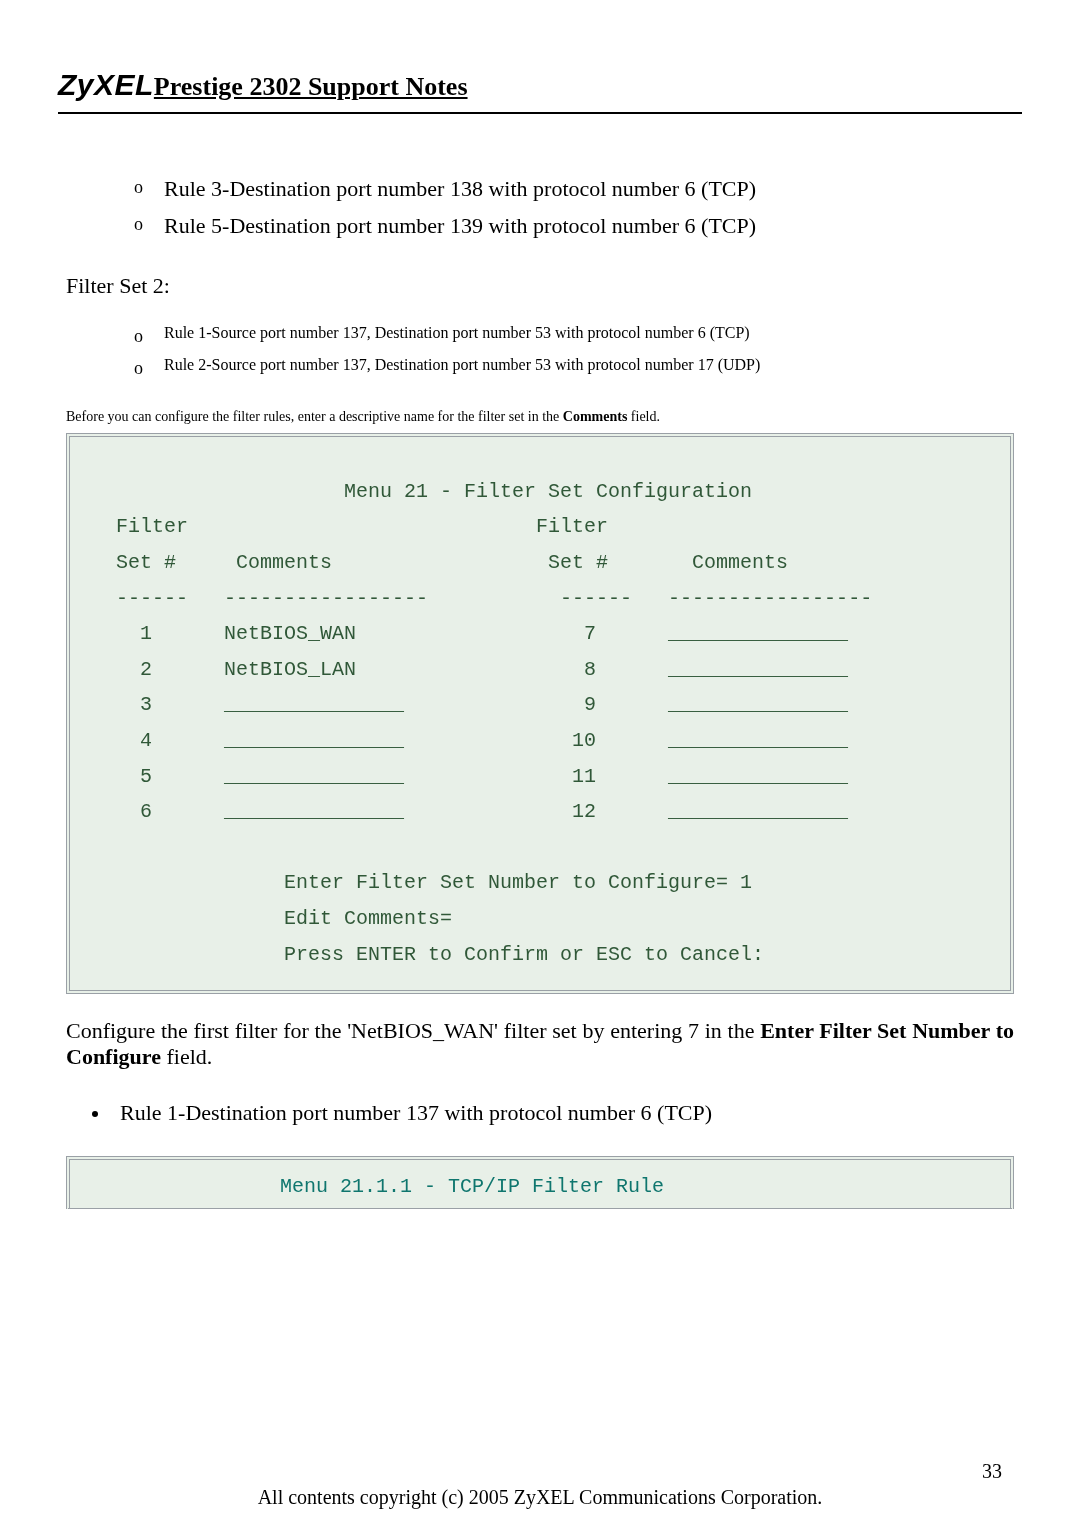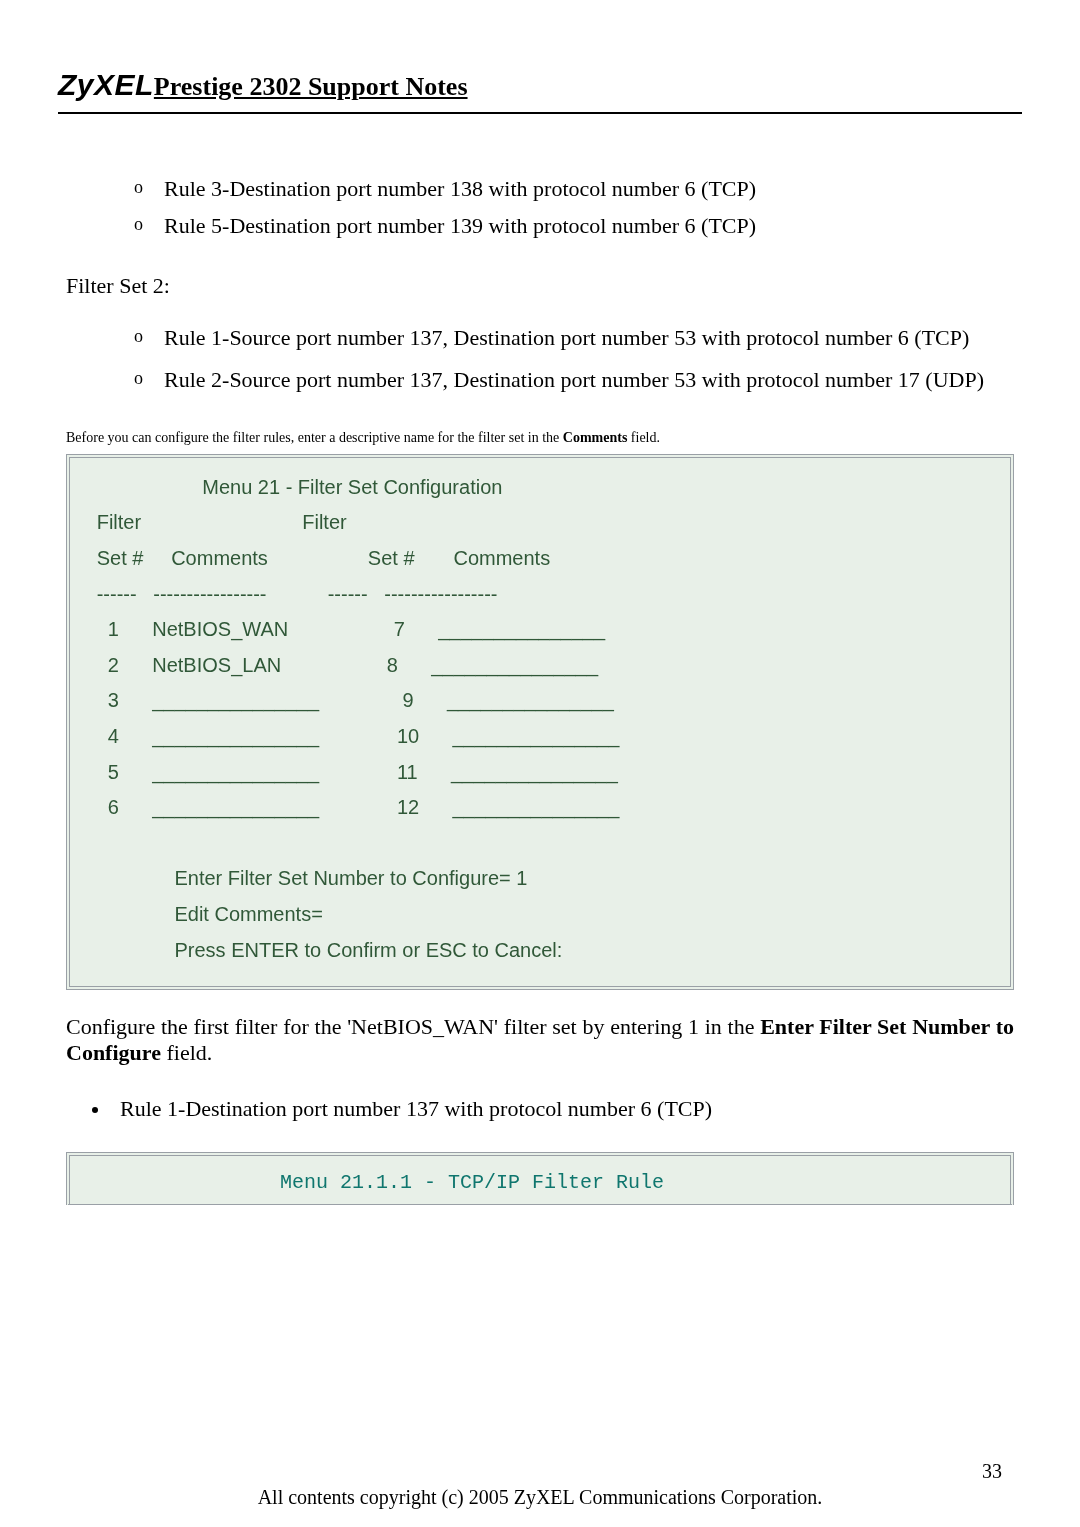--- a/index.html
+++ b/index.html
@@ -63,7 +63,7 @@
       padding-left: 98px;
     }
     .bullet-list-2 li {
-      font-size: 22px;
+      font-size: 16px;
       line-height: 1.75;
       text-align: justify;
       position: relative;

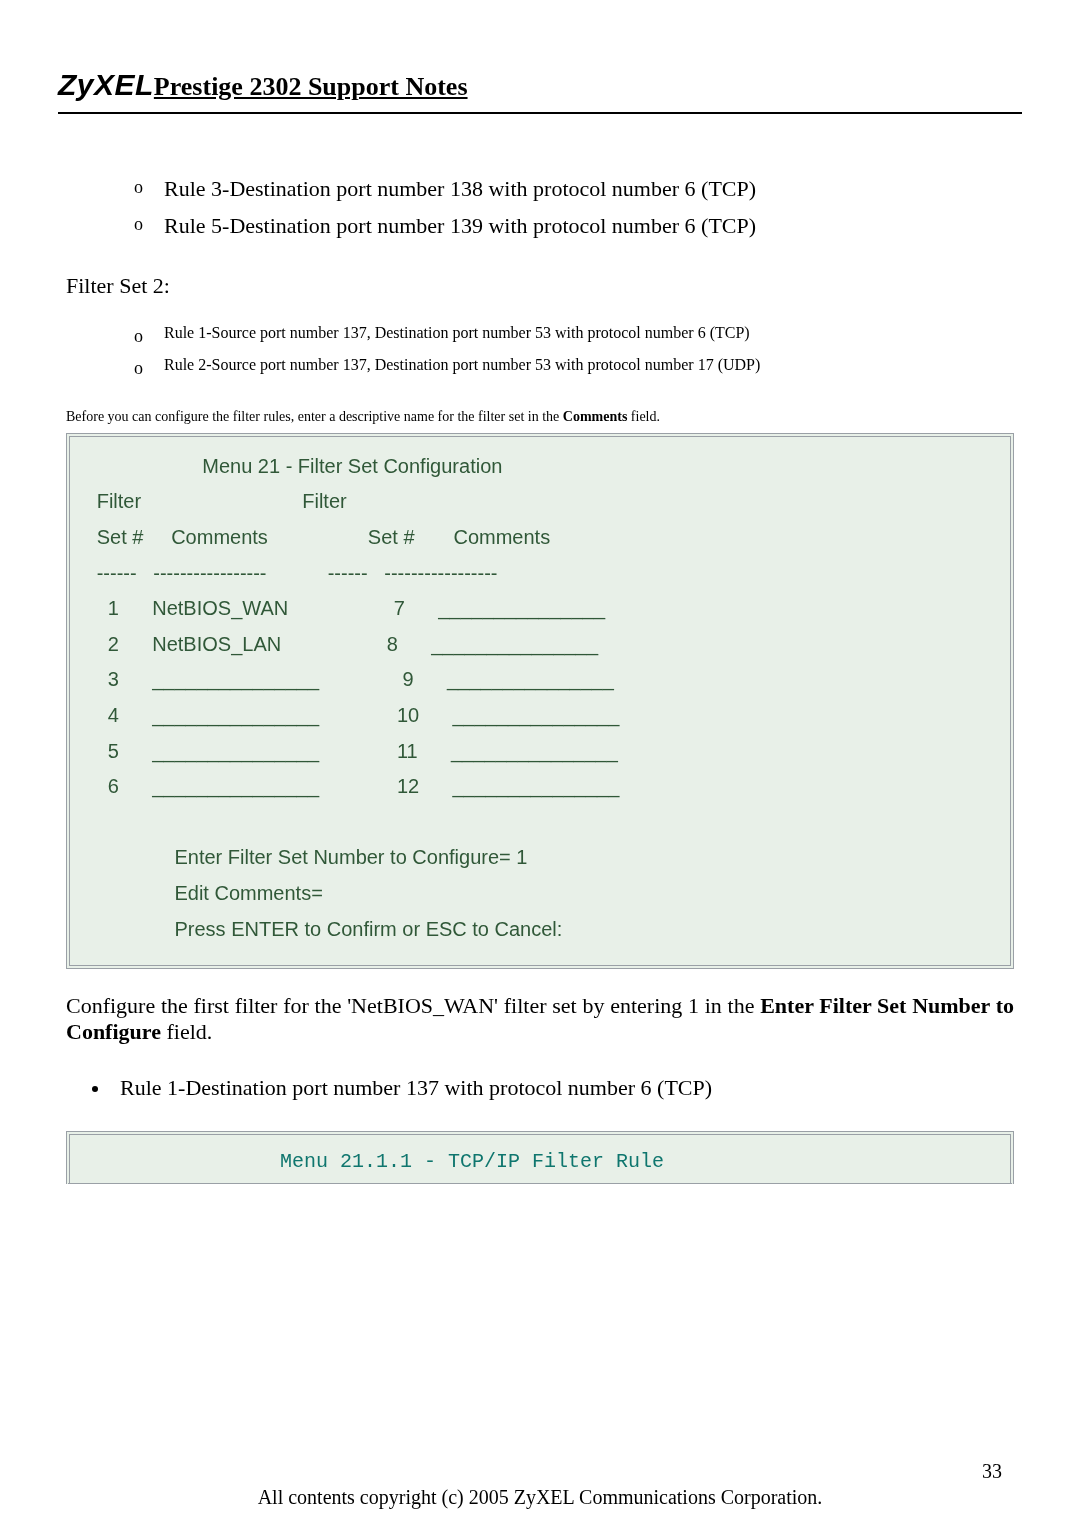--- a/index.html
+++ b/index.html
@@ -88,12 +88,13 @@
       margin: 0 0 24px 0;
     }
     .terminal-outer pre {
-      font-family: Liberation Sans, sans-serif;
+      font-family: Liberation Mono, monospace;
       font-size: 20px;
       color: #305838;
       line-height: 1.78;
       white-space: pre;
       overflow: hidden;
+      margin-top: 25px;
     }
     .post-config {
       font-size: 22px;

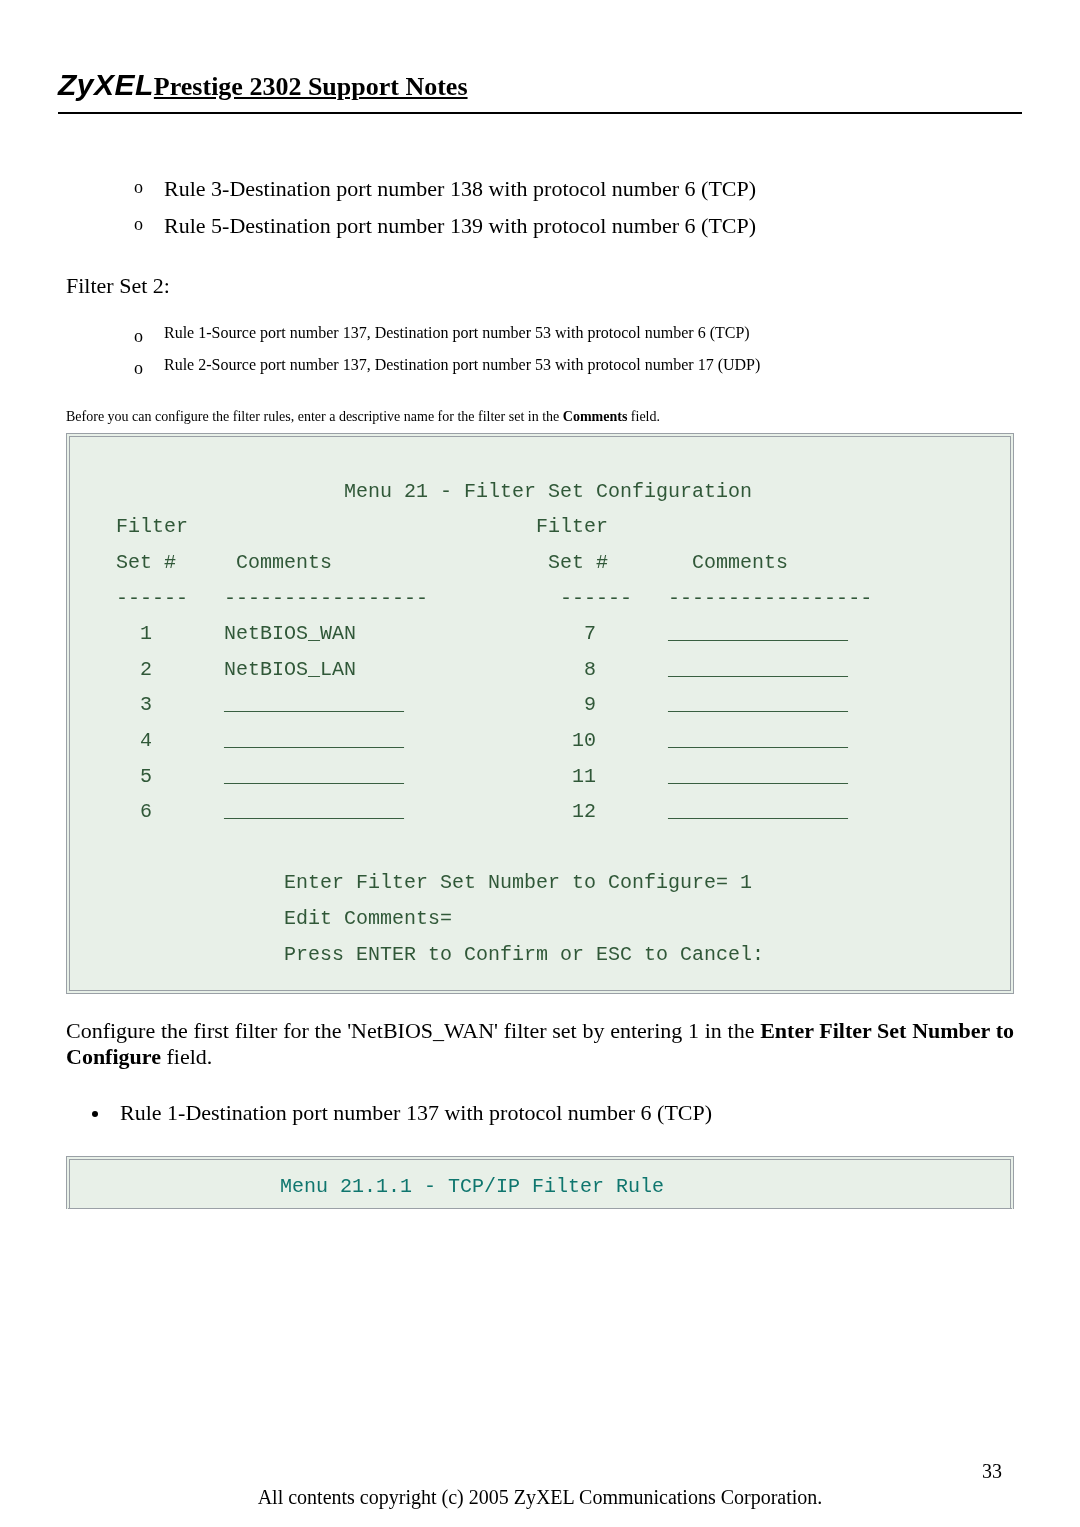--- a/index.html
+++ b/index.html
@@ -195,7 +195,7 @@
   </div>
 
   <p class="post-config">
-    <span>Configure the first filter for the 'NetBIOS_WAN' filter set by entering 1 in the </span><span class="bold">Enter Filter Set Number to Configure</span><span> field.</span>
+    <span>Configure the first filter for the 'NetBIOS_WAN' filter set by entering 7 in the </span><span class="bold">Enter Filter Set Number to Configure</span><span> field.</span>
   </p>
 
   <ul class="rule-list">

